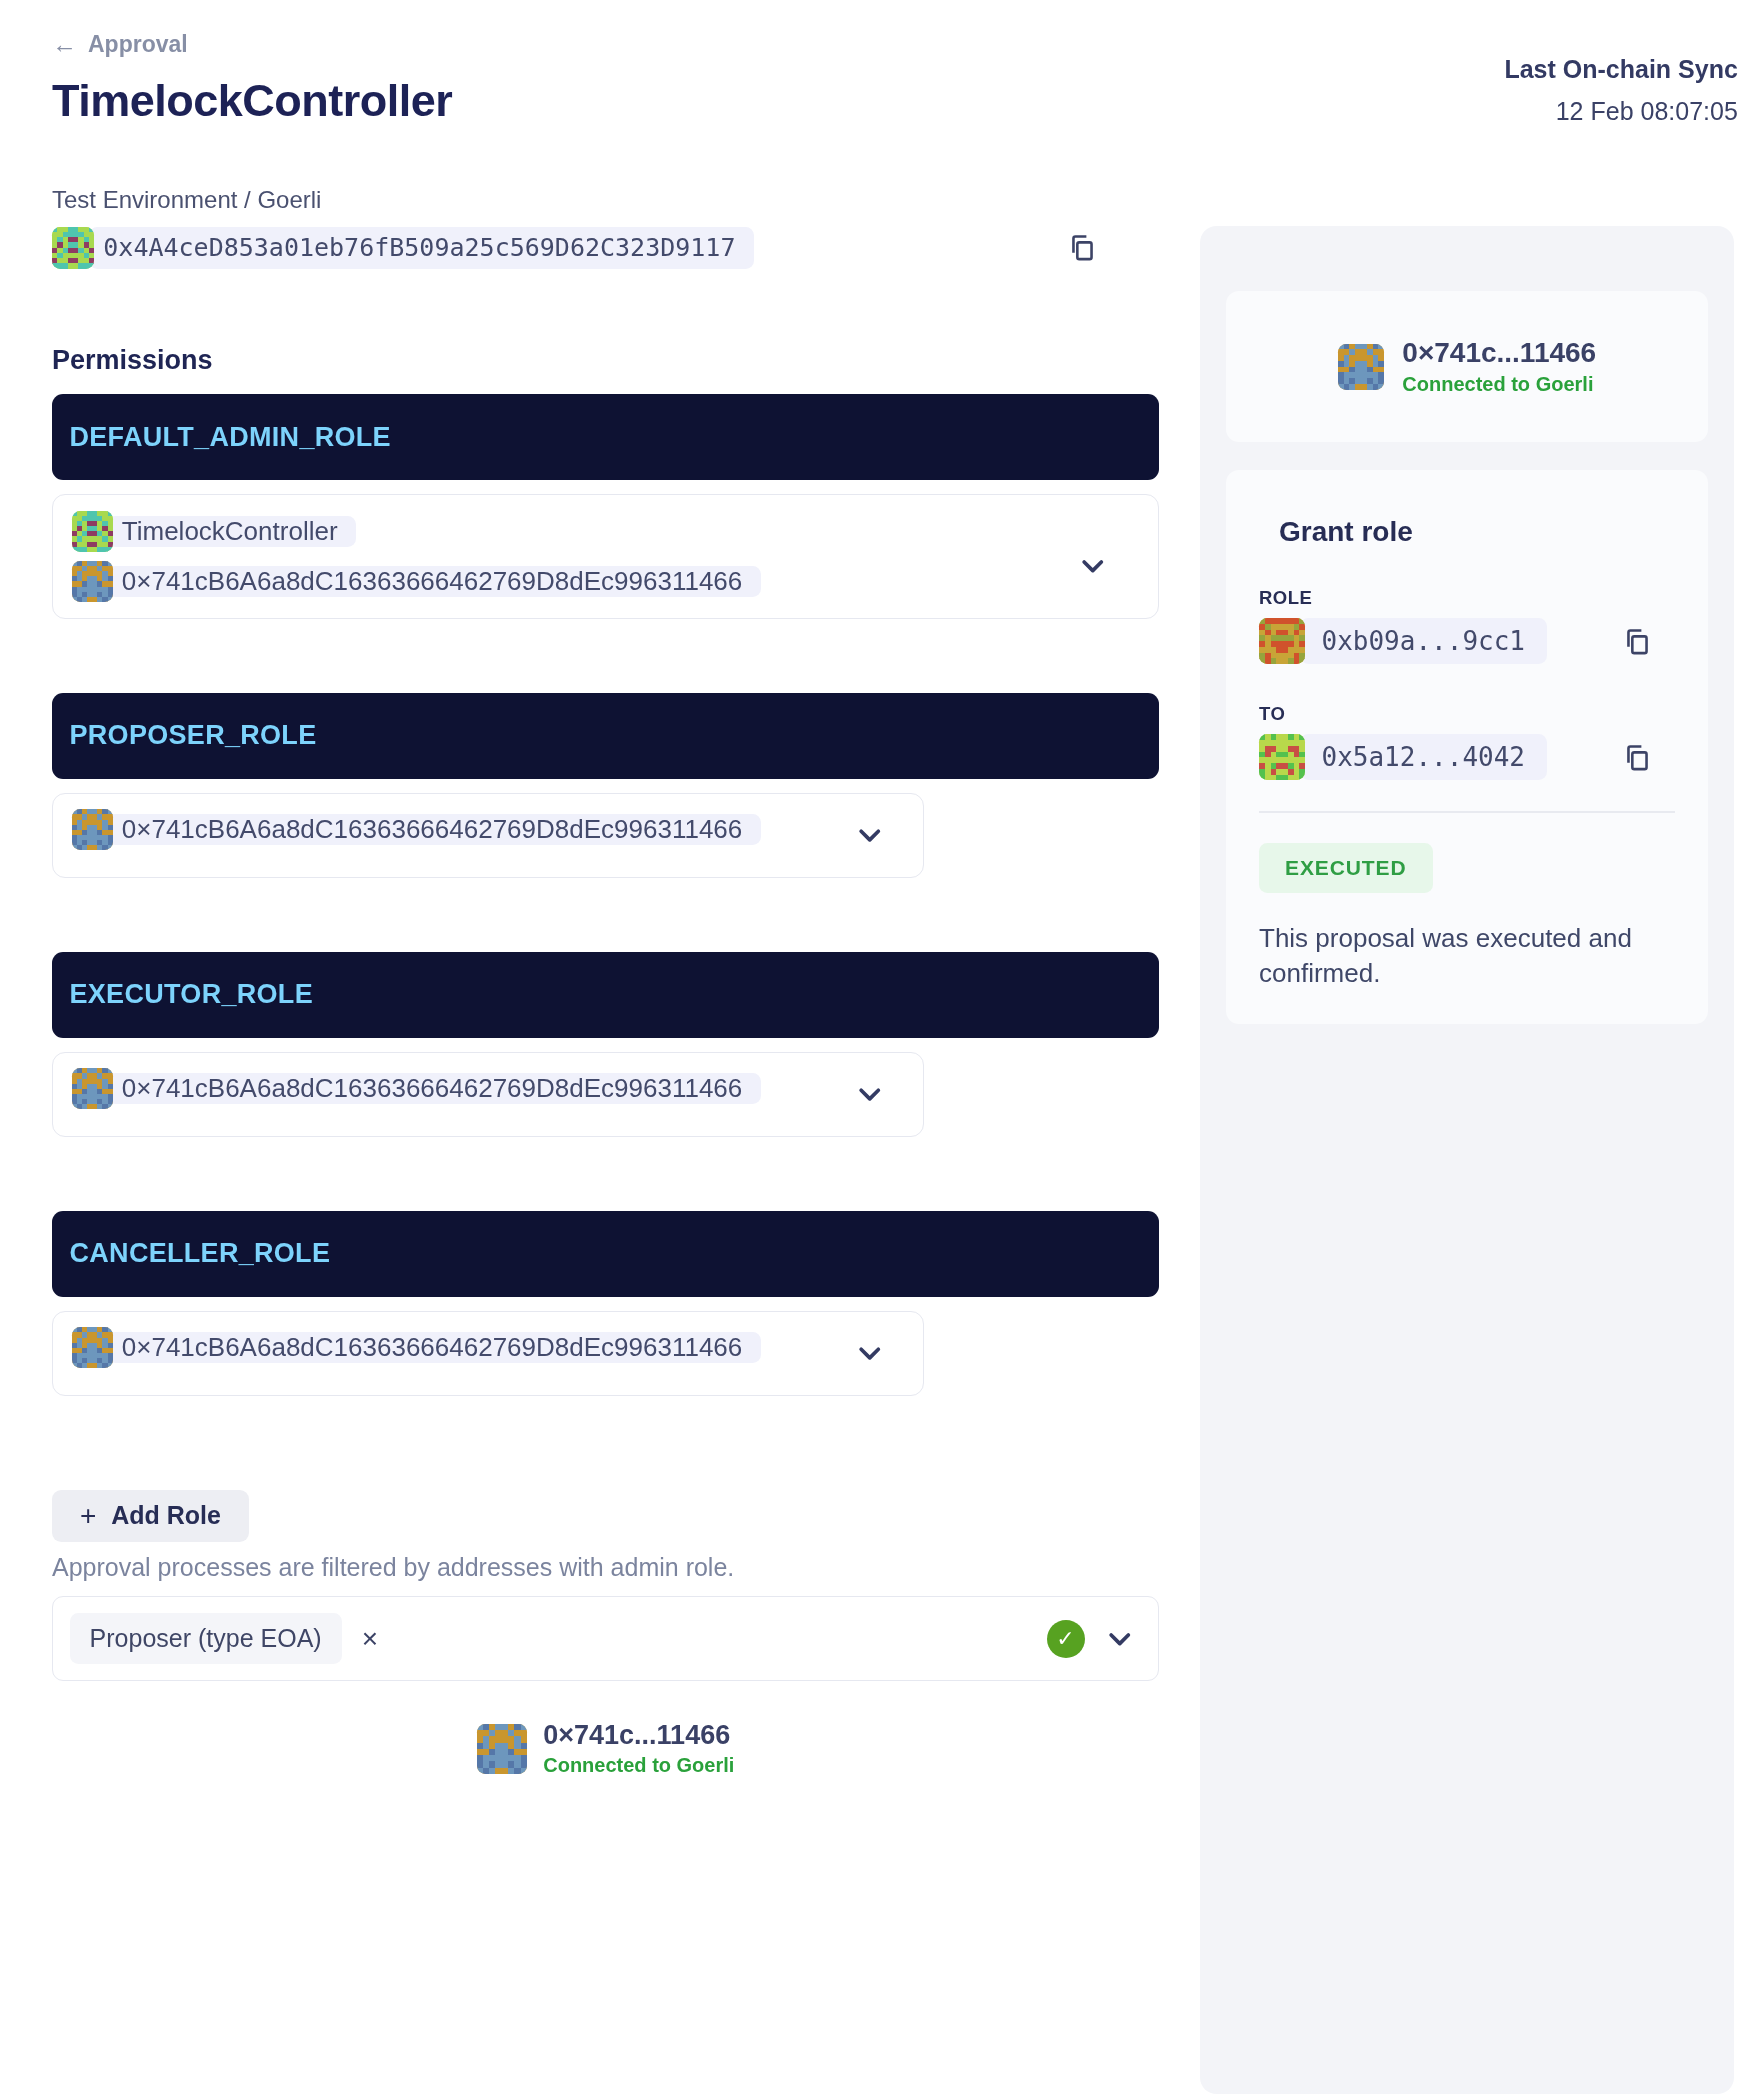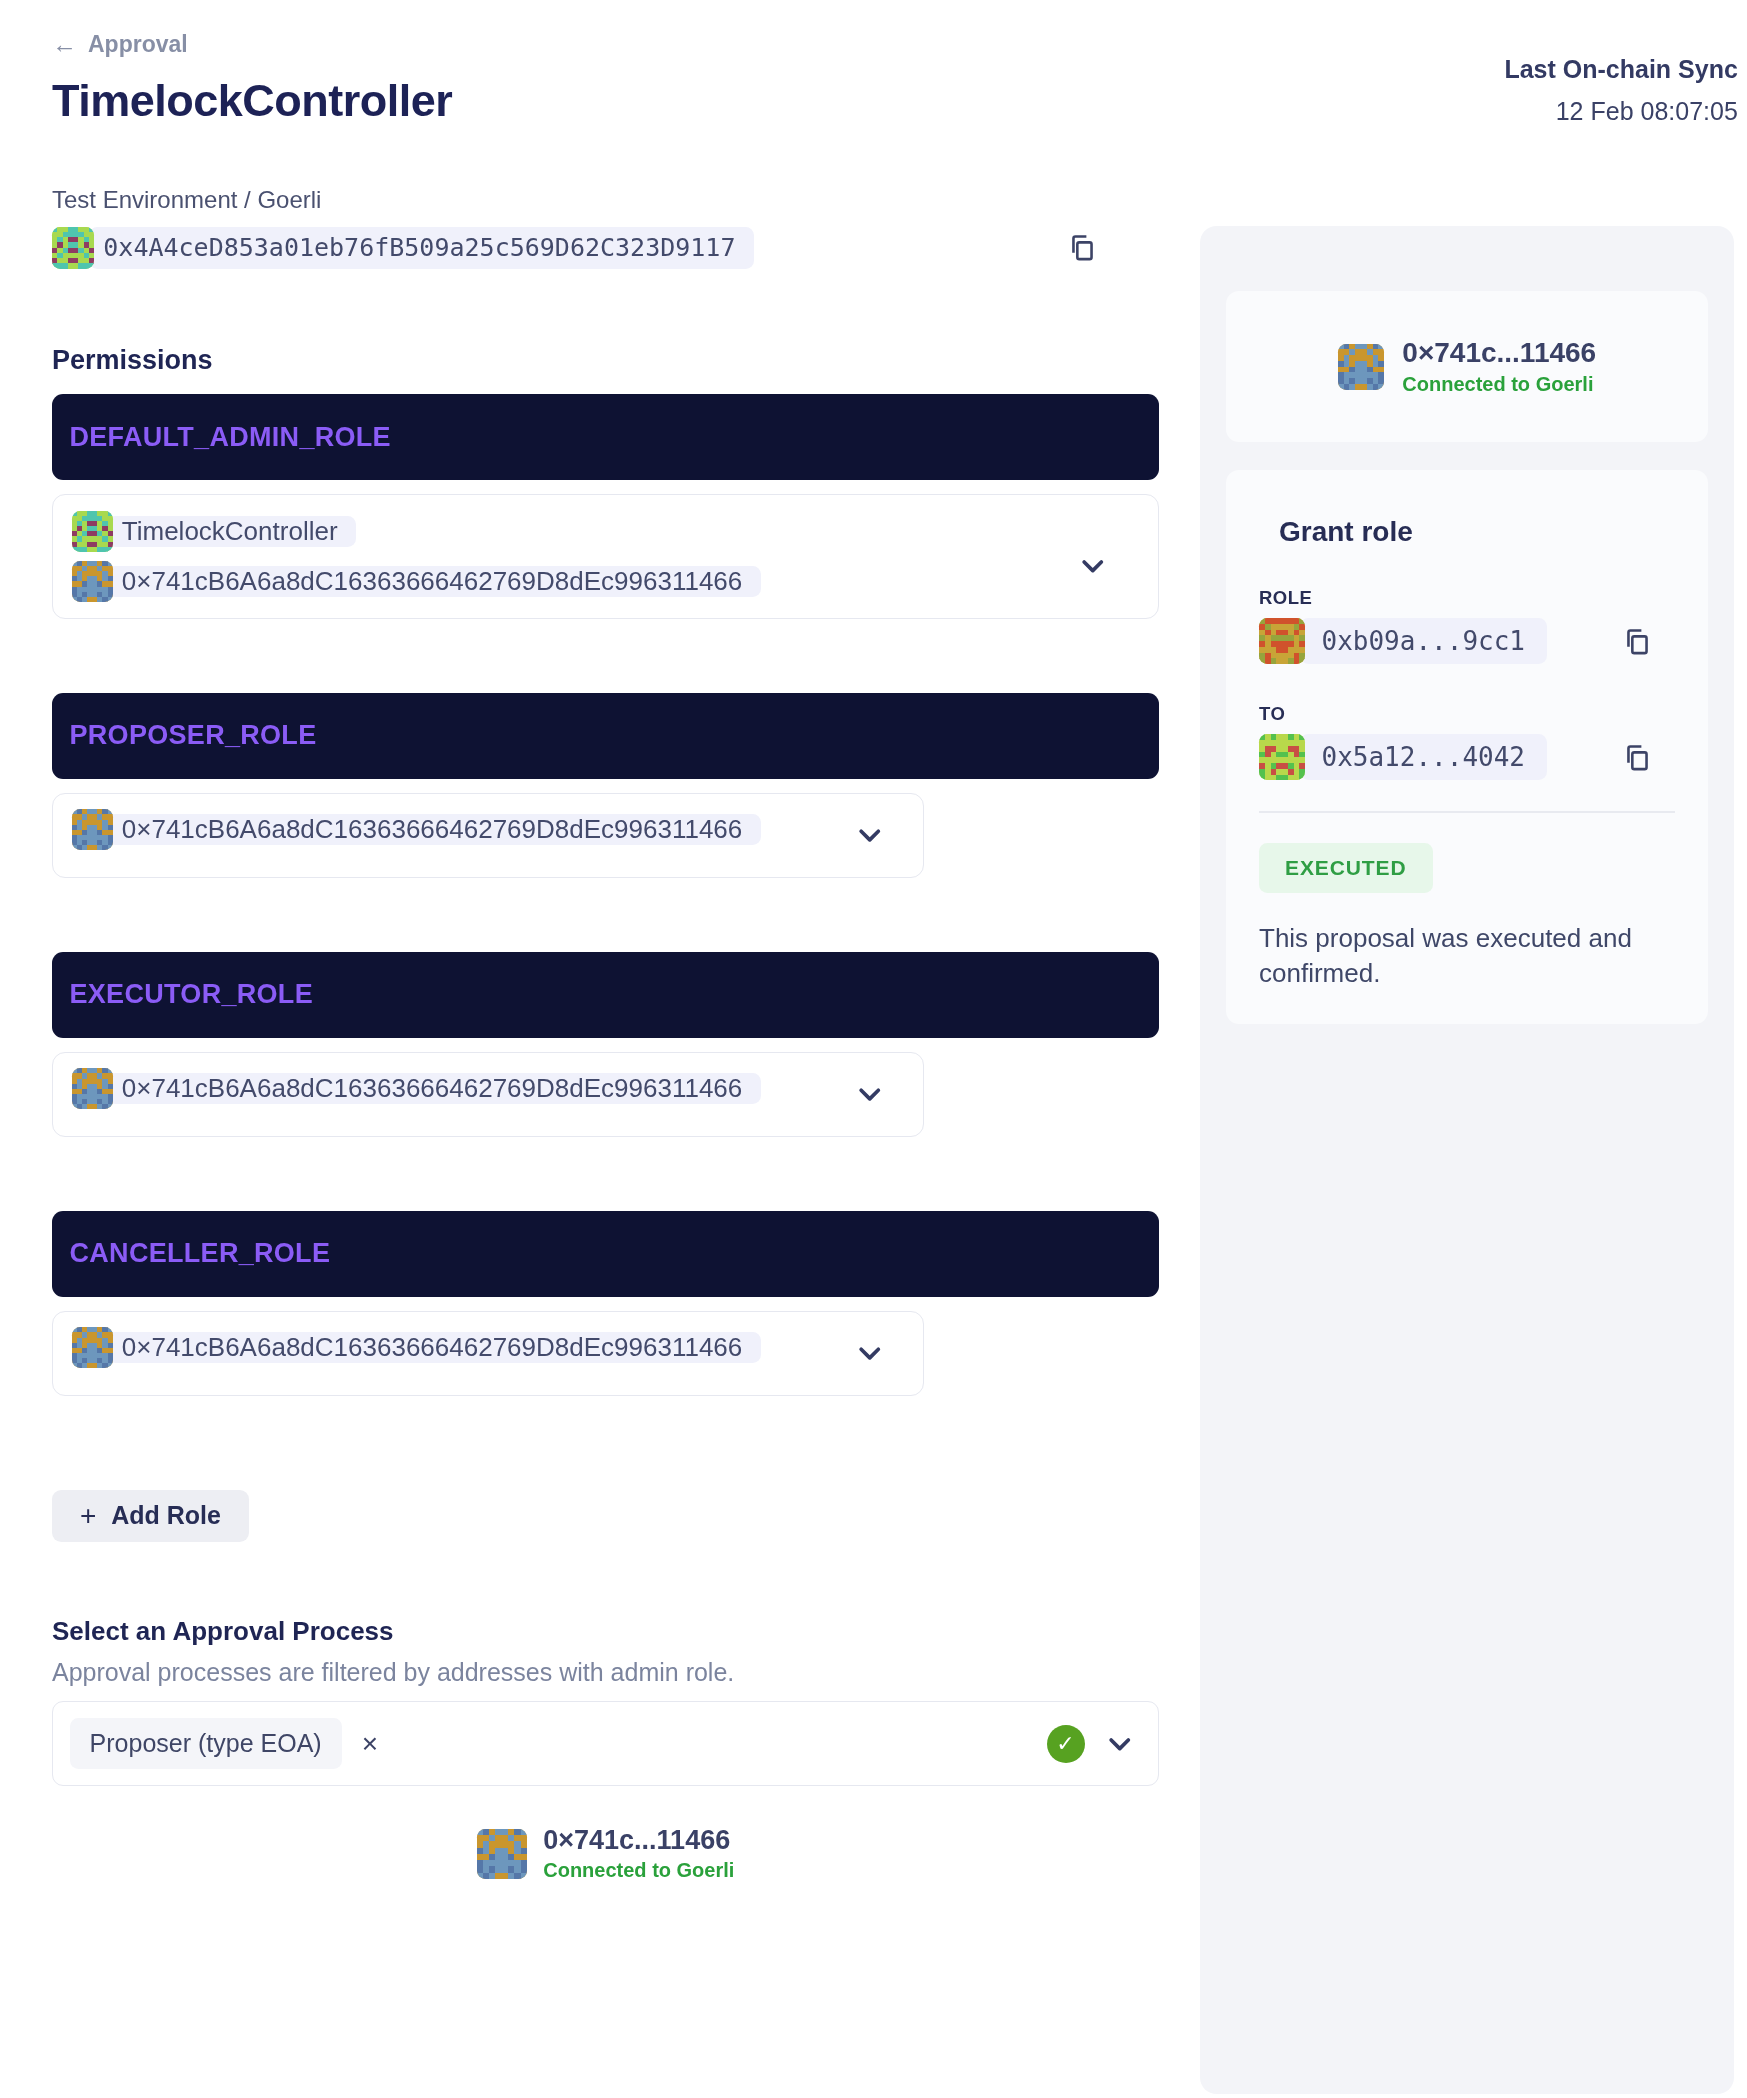--- a/index.html
+++ b/index.html
@@ -37,7 +37,7 @@
   .role-banner { margin-top:18.5px; height:86px; background:#0e1233; border-radius:11px;
     display:flex; align-items:center; padding-left:17.5px; }
   .role-banner + .role-banner, .gap80 { margin-top:74px; }
-  .role-banner span { color:#8b5cf6; font-size:27px; font-weight:800; letter-spacing:0.3px;text-align:center; }
+  .role-banner span { color:#7dd3fc; font-size:27px; font-weight:800; letter-spacing:0.3px;text-align:center; }
 
   .role-card { margin-top:14px; background:#fff; border:1.8px solid #e6e8f0; border-radius:13px;
     padding:15.7px 18.5px; position:relative; }

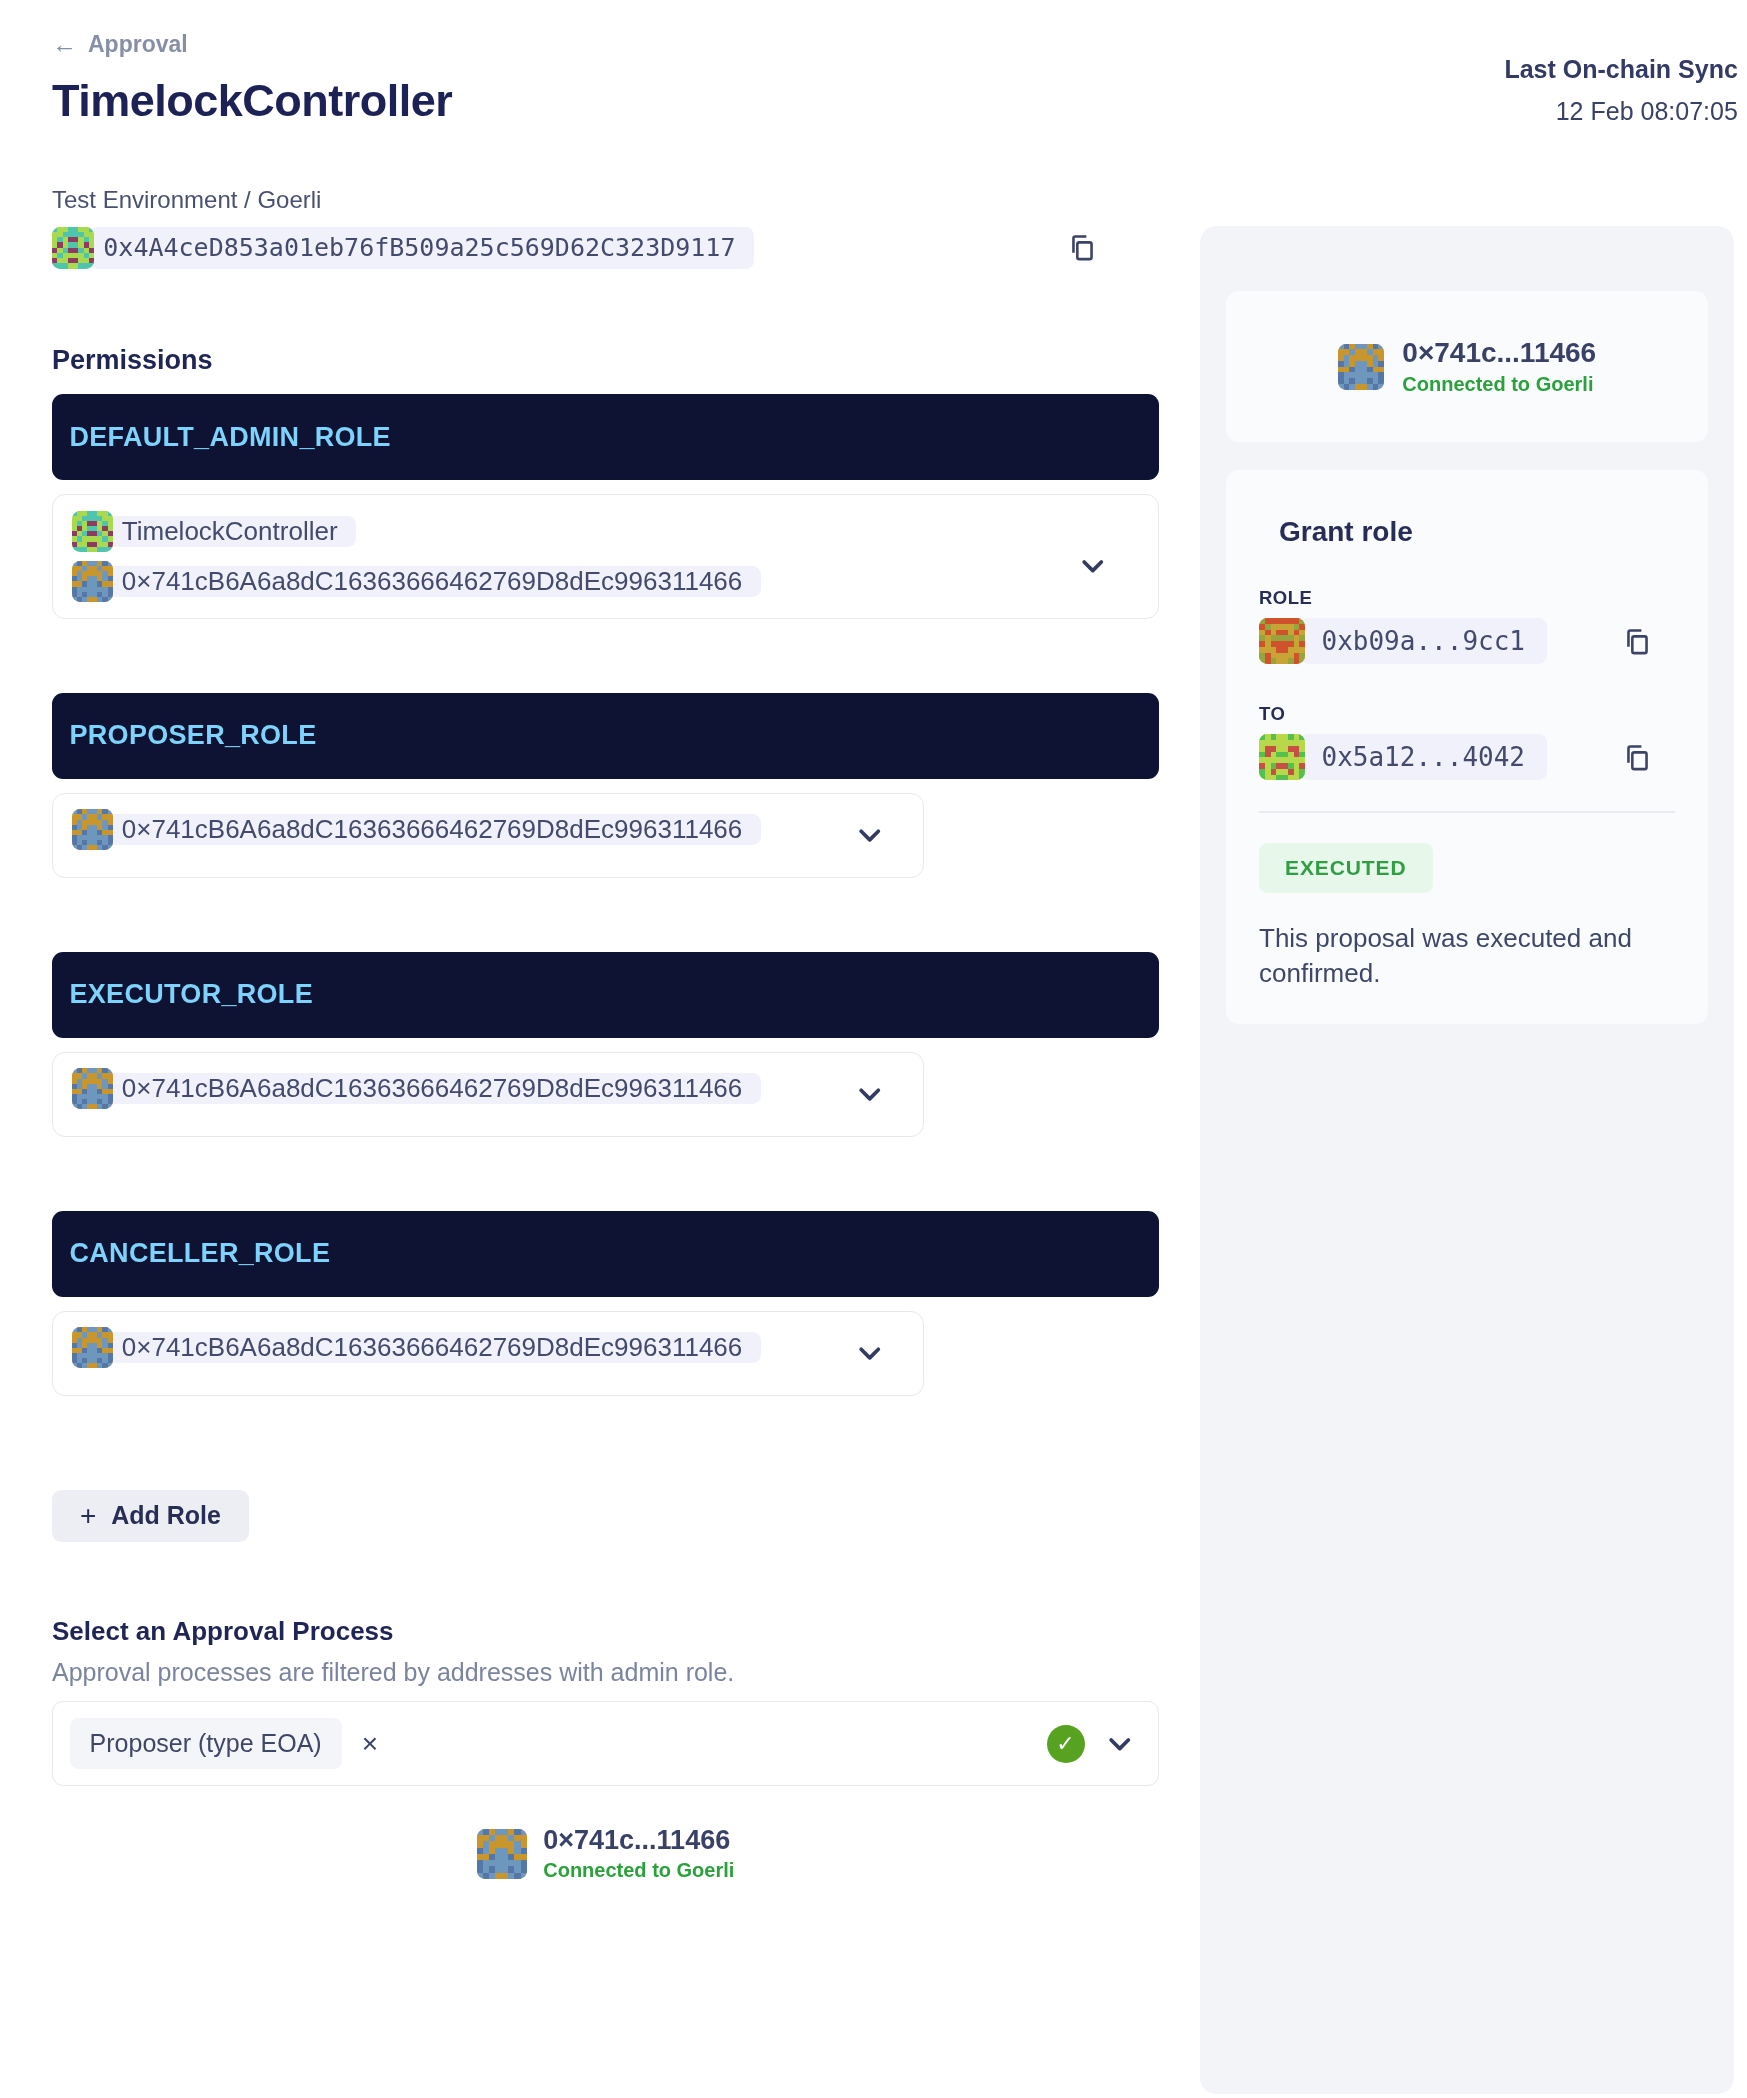--- a/index.html
+++ b/index.html
@@ -598,7 +598,6 @@
       </button>
     </div>
 
-    <div class="approval-h">Select an Approval Process</div>
     <div class="approval-sub">Approval processes are filtered by addresses with admin role.</div>
 
     <div class="selector">

